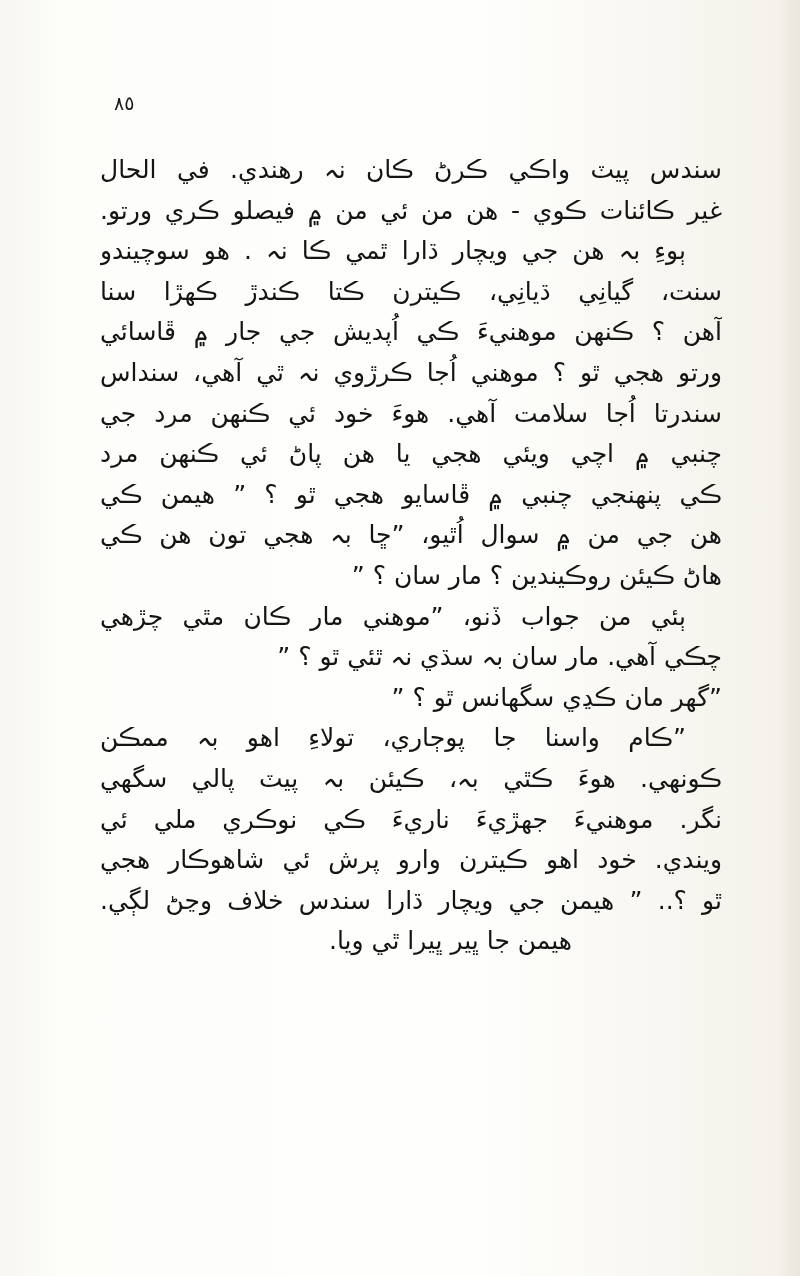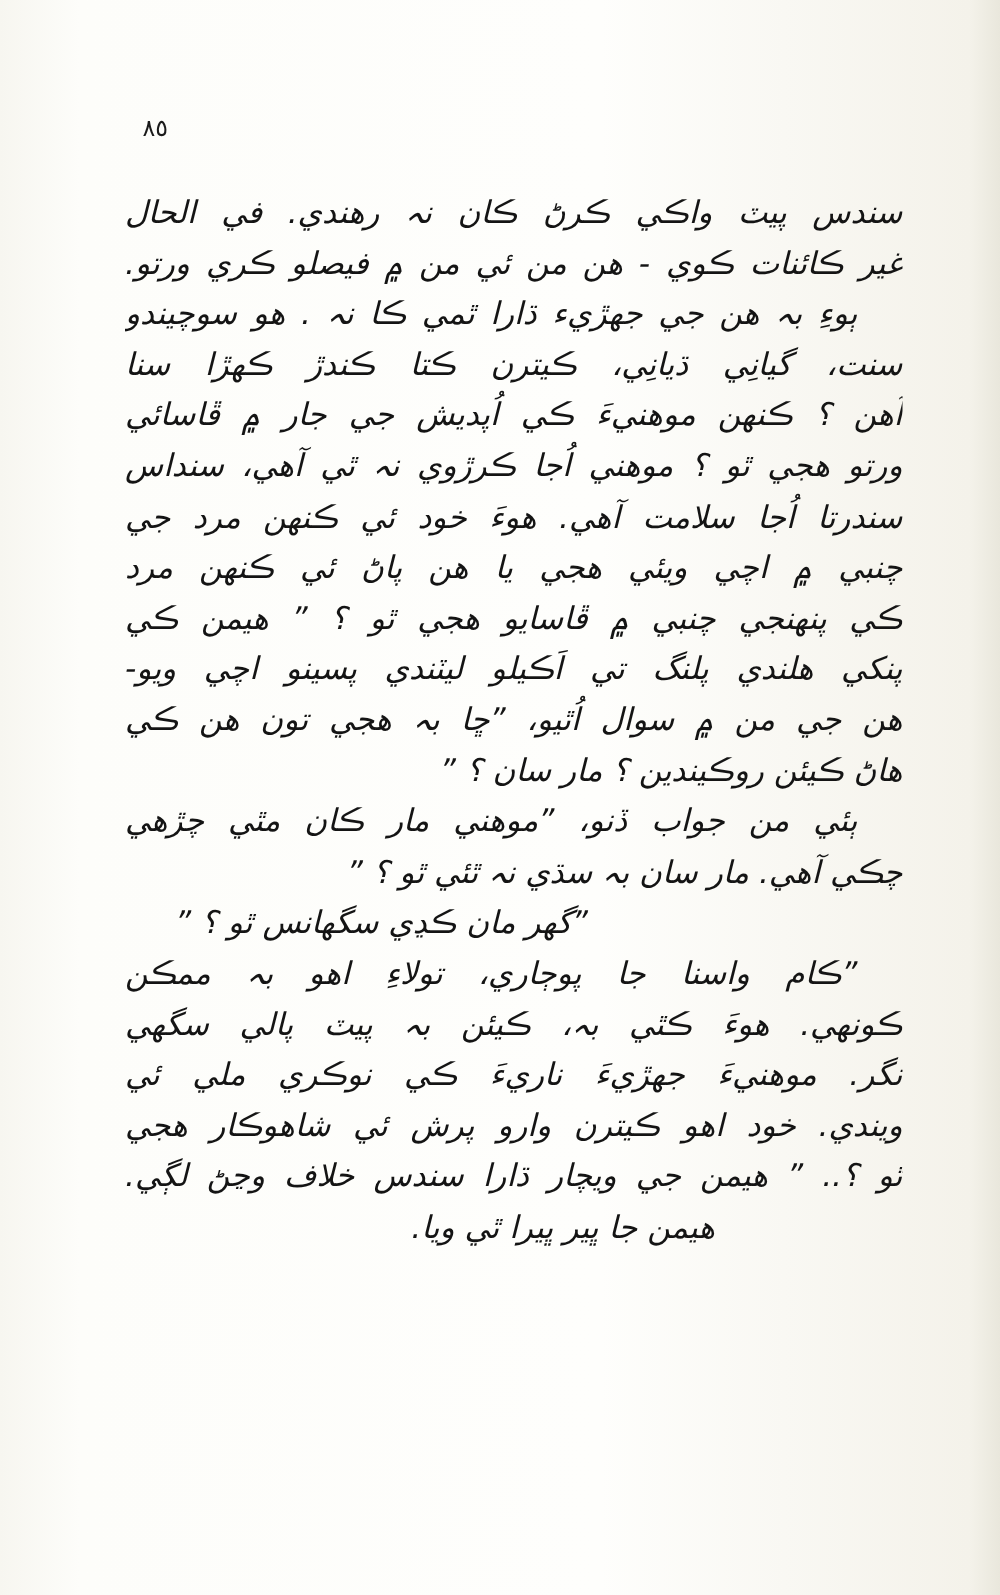--- a/index.html
+++ b/index.html
@@ -26,7 +26,7 @@
   .line {
     height: 40.6px; line-height: 40.6px;
     font-size: 25px; white-space: nowrap; overflow: hidden;
-    text-align: justify; text-align-last: justify; font-style: italic;
+    text-align: justify; text-align-last: justify;
   }
   .line.indent { padding-right: 36px; }
   .line.center { text-align: left; text-align-last: auto; padding-left: 40px; }

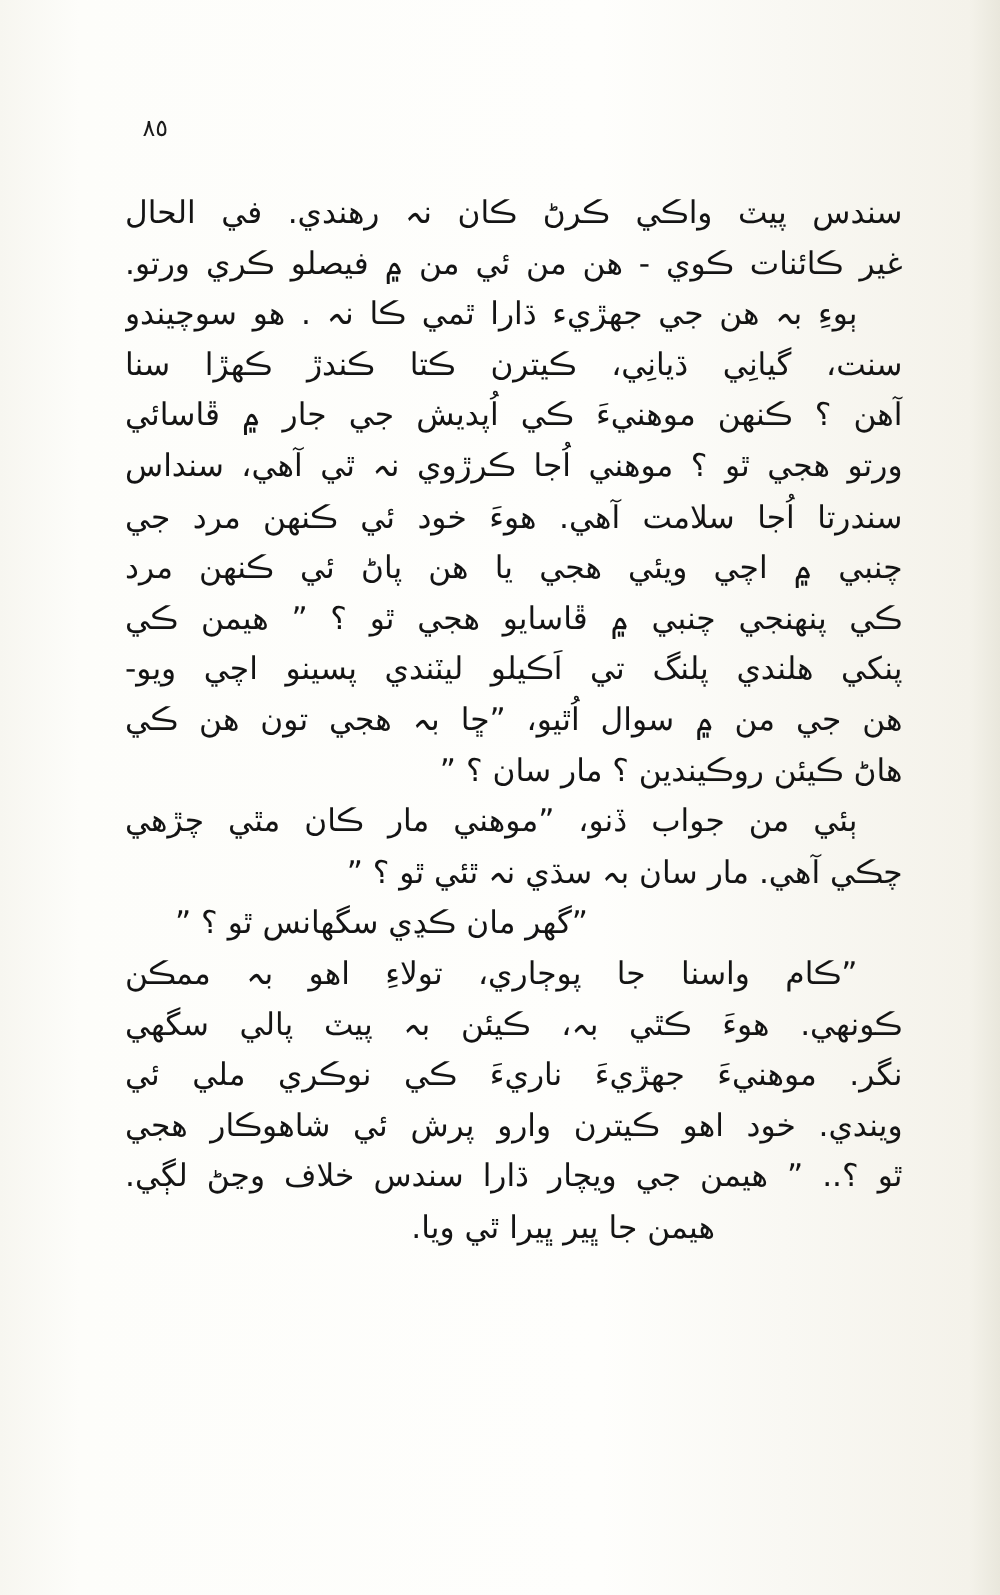--- a/index.html
+++ b/index.html
@@ -42,7 +42,7 @@
   <div class="body-text">
     <div class="line">سندس پيٽ واڪي ڪرڻ ڪان نہ رهندي. في الحال</div>
     <div class="line">غير ڪائنات ڪوي - هن من ئي من ۾ فيصلو ڪري ورتو.</div>
-    <div class="line indent">ٻوءِ بہ هن جي جهڙيء ڌارا ٿمي ڪا نہ . هو سوچيندو</div>
+    <div class="line indent">ٻوءِ بہ هن جي ويچار ڌارا ٿمي ڪا نہ . هو سوچيندو</div>
     <div class="line">سنت، گيانِي ڌيانِي، ڪيترن ڪتا ڪندڙ ڪهڙا سنا</div>
     <div class="line">آهن ؟ ڪنهن موهنيءَ ڪي اُپديش جي جار ۾ ڦاسائي</div>
     <div class="line">ورتو هجي ٿو ؟ موهني اُجا ڪرڙوي نہ ٿي آهي، سنداس</div>

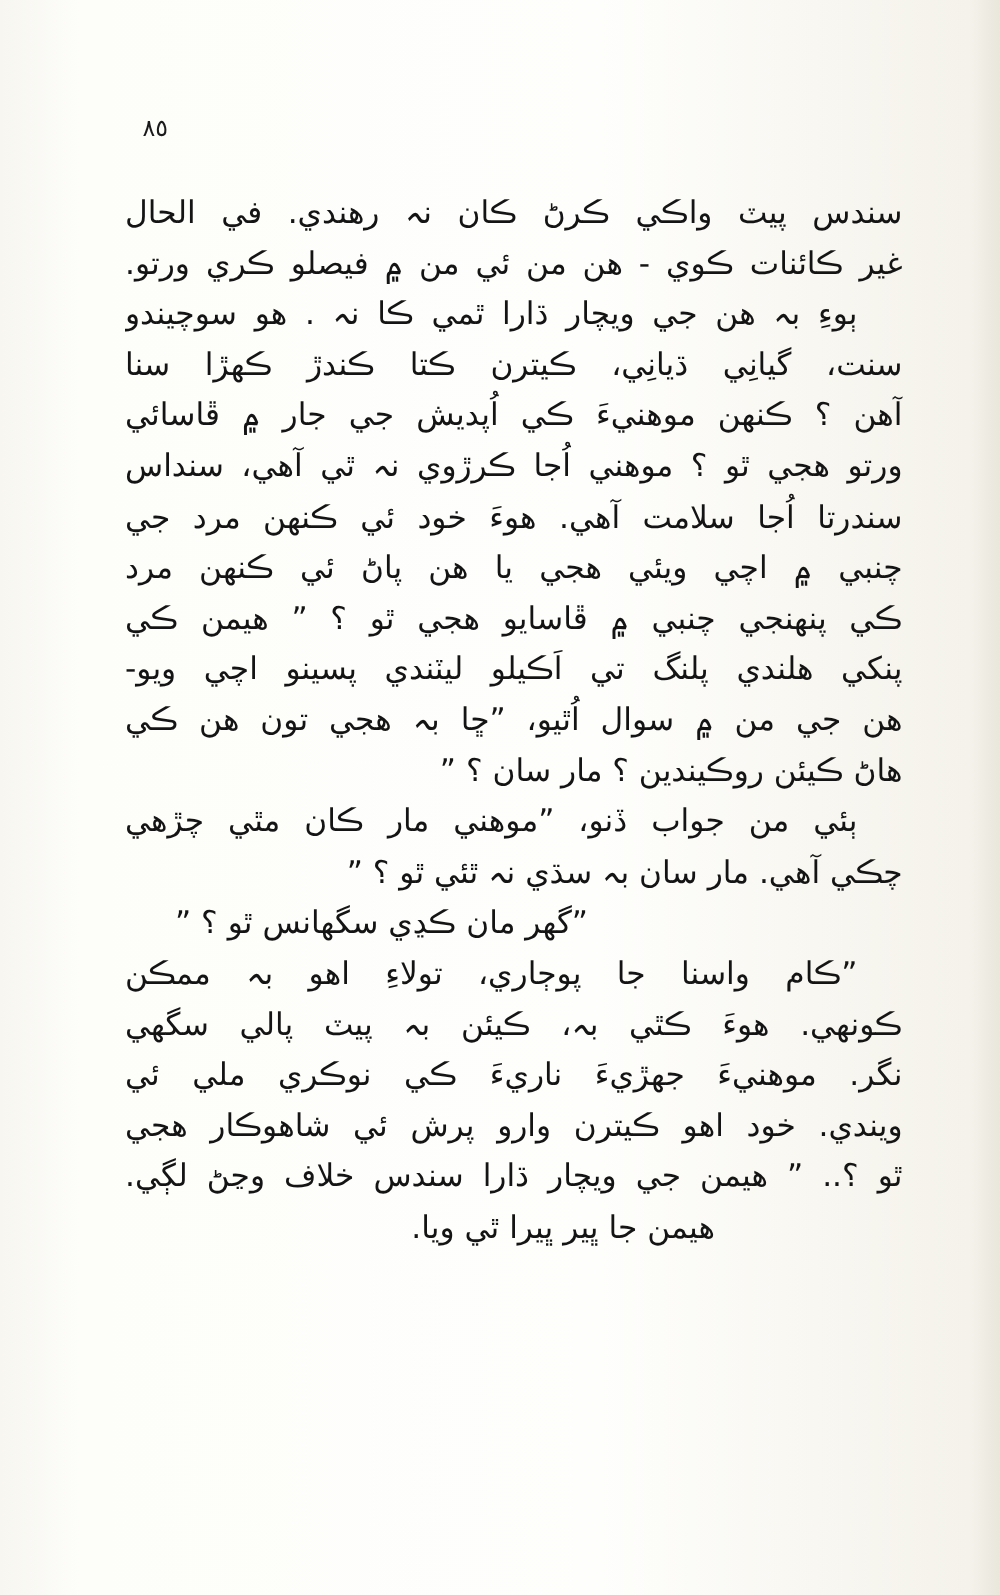--- a/index.html
+++ b/index.html
@@ -49,7 +49,6 @@
     <div class="line">سندرتا اُجا سلامت آهي. هوءَ خود ئي ڪنهن مرد جي</div>
     <div class="line">چنبي ۾ اچي ويئي هجي يا هن پاڻ ئي ڪنهن مرد</div>
     <div class="line">ڪي پنهنجي چنبي ۾ ڦاسايو هجي ٿو ؟ ” هيمن ڪي</div>
-    <div class="line">پنکي هلندي پلنگ تي اَڪيلو ليٽندي پسينو اچي ويو-</div>
     <div class="line">هن جي من ۾ سوال اُٿيو، ”ڇا بہ هجي تون هن ڪي</div>
     <div class="line short">هاڻ ڪيئن روڪيندين ؟ مار سان ؟ ”</div>
     <div class="line indent">ٻئي من جواب ڏنو، ”موهني مار ڪان مٿي چڙهي</div>

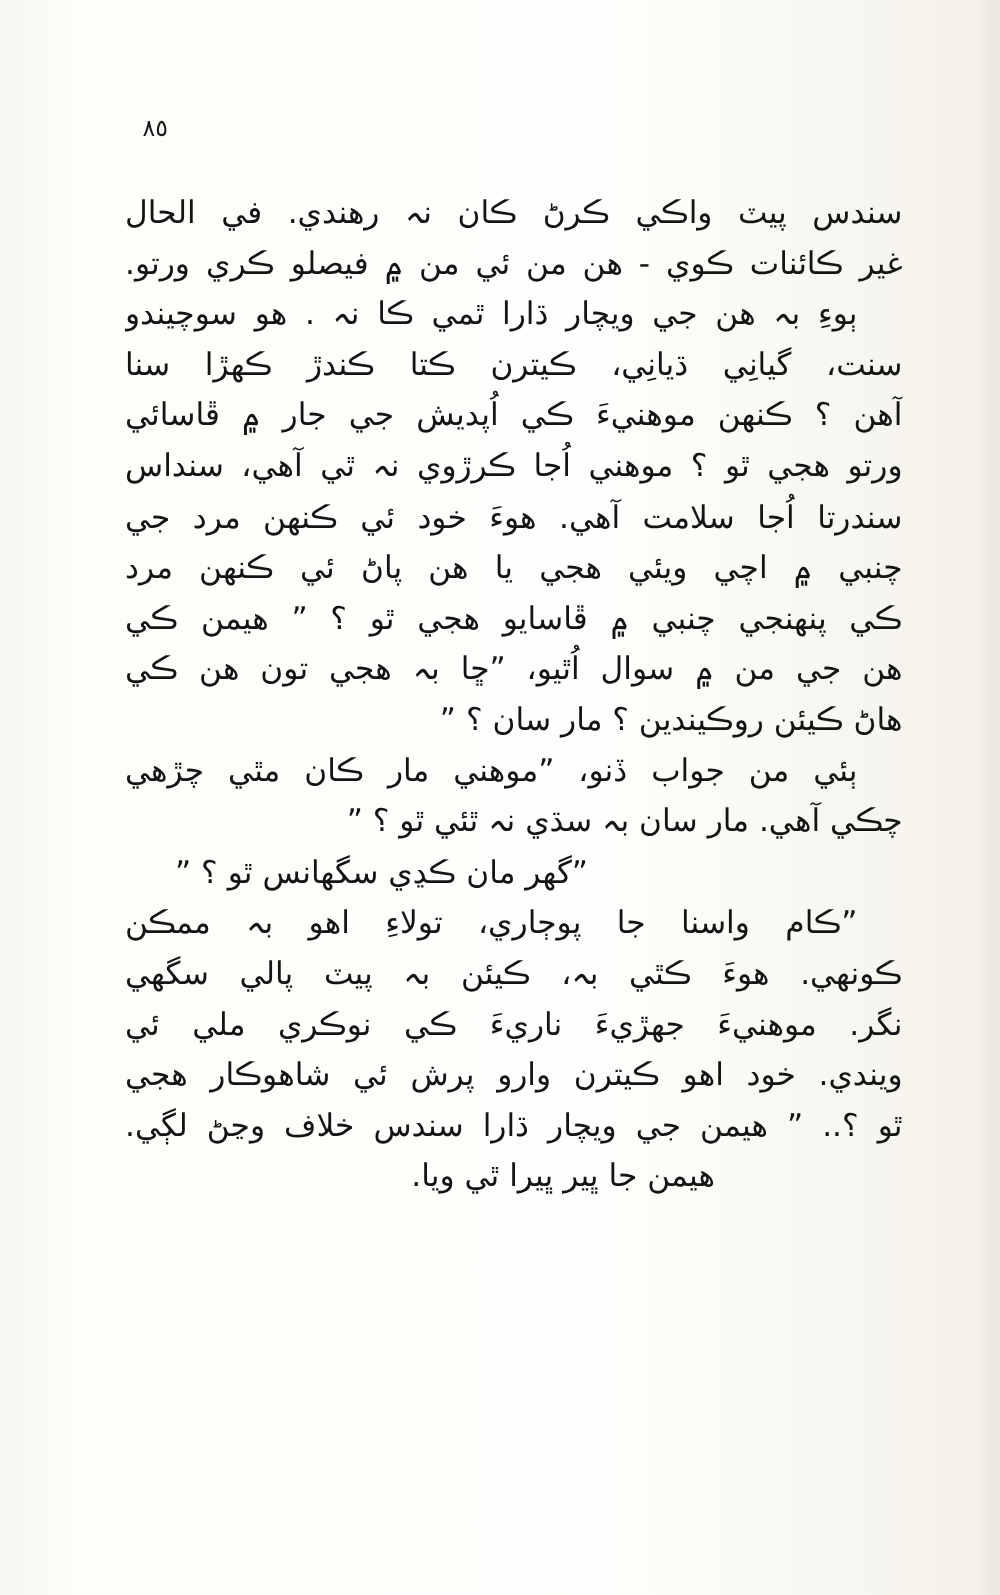--- a/index.html
+++ b/index.html
@@ -29,7 +29,7 @@
     text-align: justify; text-align-last: justify;
   }
   .line.indent { padding-right: 36px; }
-  .line.center { text-align: left; text-align-last: auto; padding-left: 40px; }
+  .line.center { text-align: right; text-align-last: auto; padding-left: 40px; }
   .line.short { text-align-last: right; }
   .line.short.indent-last { padding-right: 150px; }
 </style>

